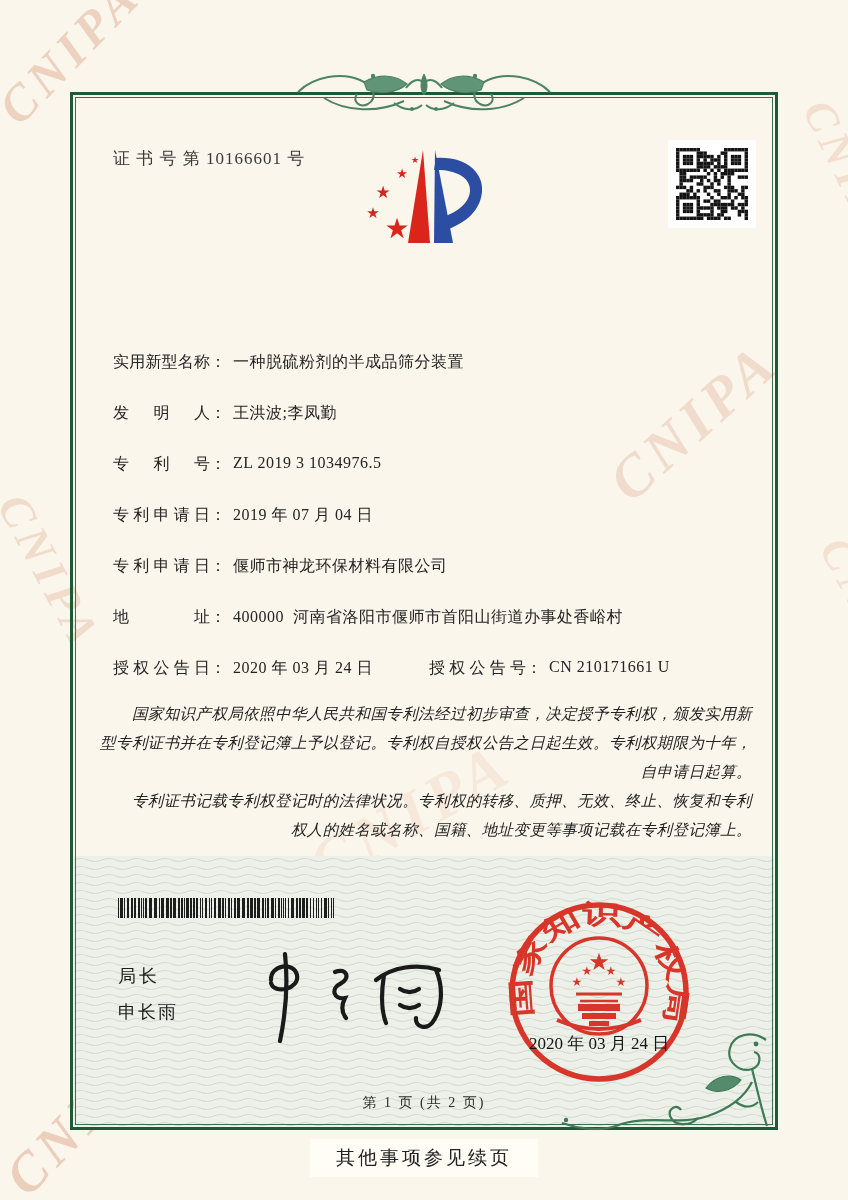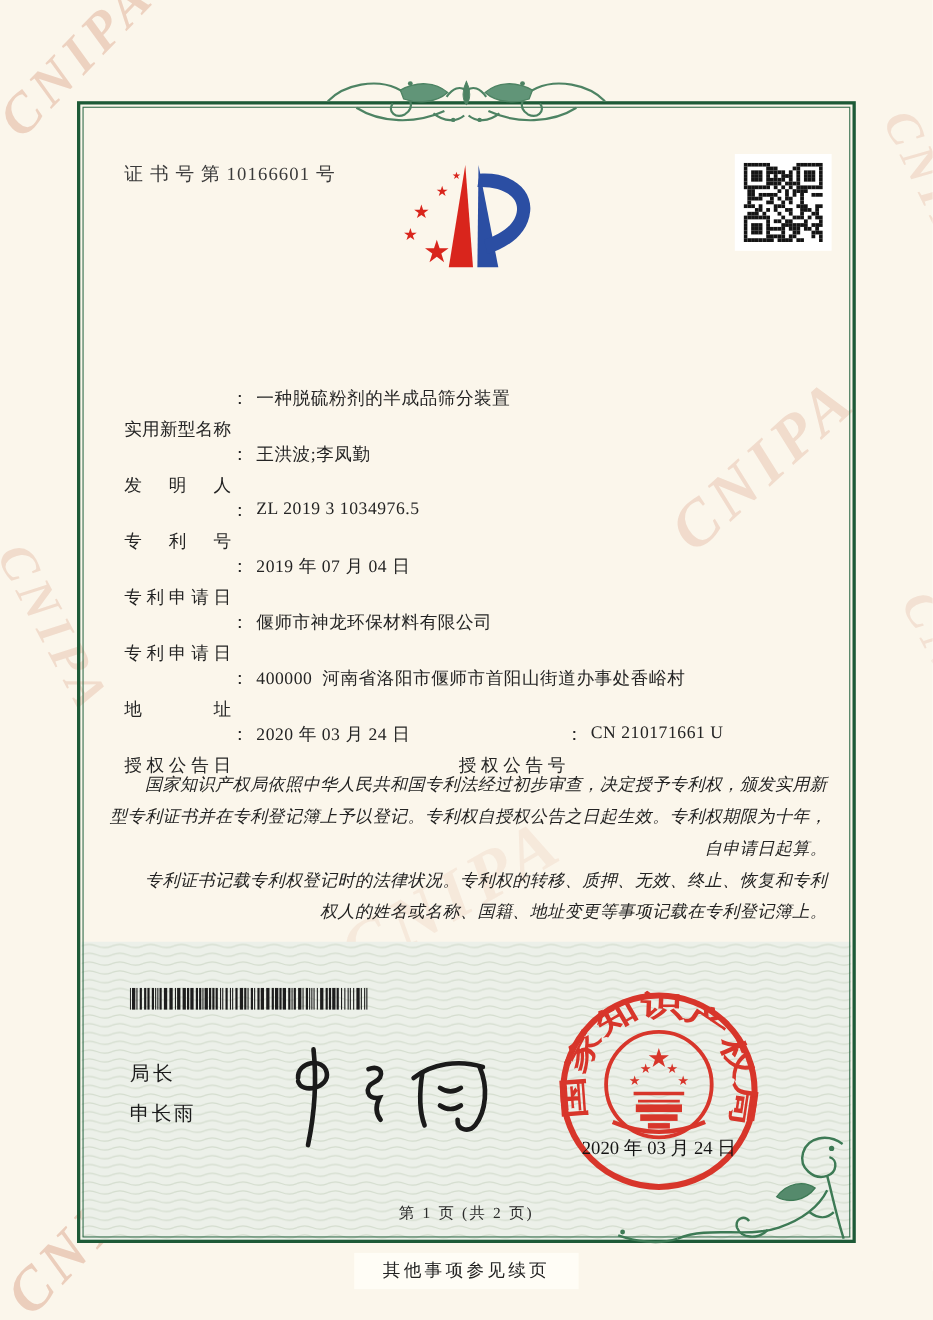--- a/index.html
+++ b/index.html
@@ -42,7 +42,7 @@
   
   .fields{position:absolute;left:113px;top:352px;width:660px;z-index:5;font-size:16px;color:#242424;}
   .frow{position:relative;height:51px;}
-  .flabel{display:inline-block;width:97px;text-align:justify;text-align-last:justify;vertical-align:top;margin-top:28px;}
+  .flabel{display:inline-block;width:97px;text-align:justify;text-align-last:justify;vertical-align:top;}
   .fcolon{display:inline-block;vertical-align:top;}
   .fvalue{display:inline-block;padding-left:7px;white-space:pre-wrap;vertical-align:top;letter-spacing:.5px;}
   .fpair2{position:absolute;left:304px;top:0;}

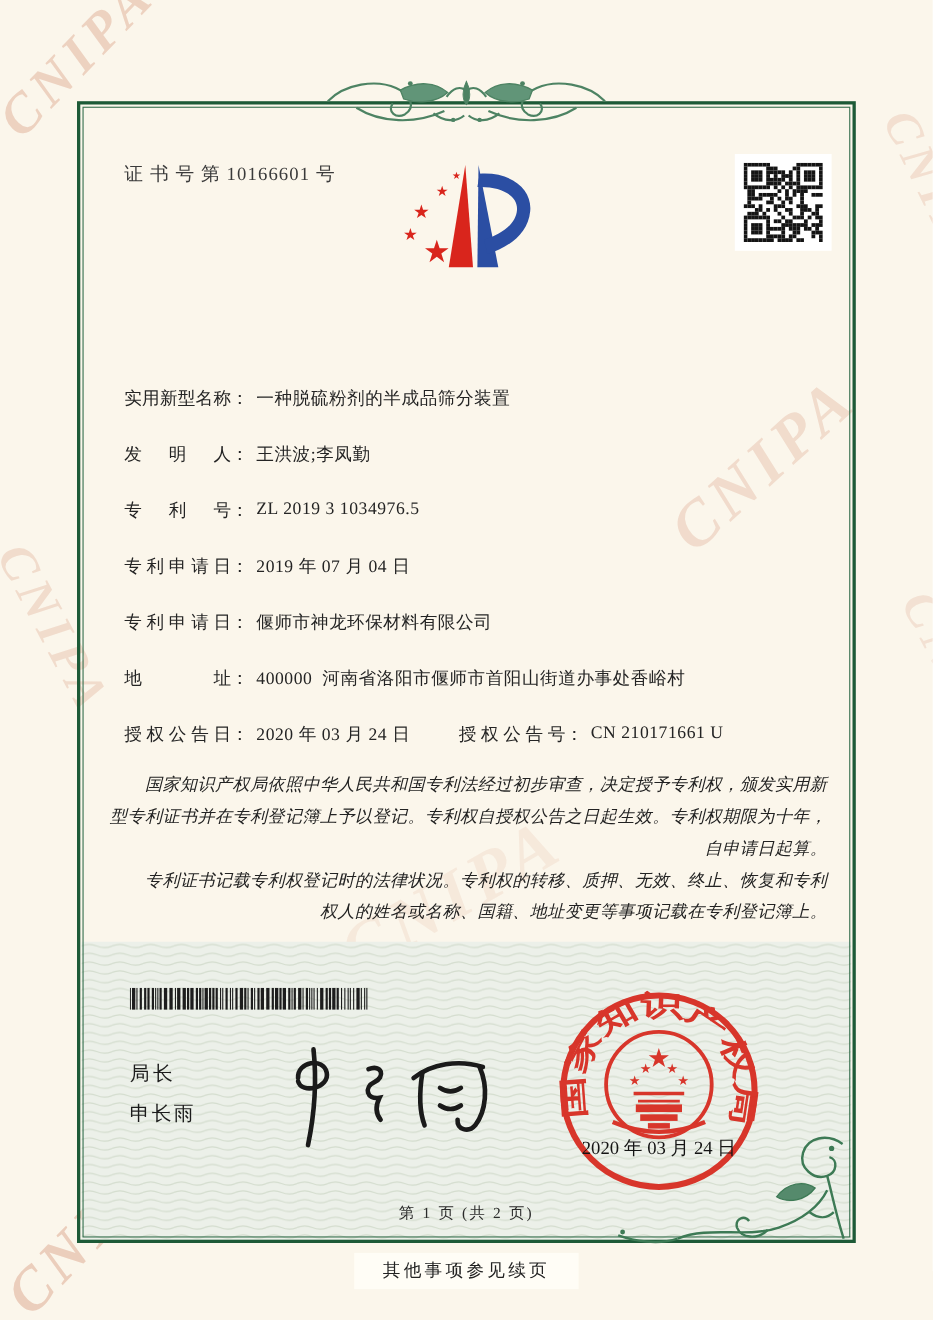--- a/index.html
+++ b/index.html
@@ -45,7 +45,7 @@
   .flabel{display:inline-block;width:97px;text-align:justify;text-align-last:justify;vertical-align:top;}
   .fcolon{display:inline-block;vertical-align:top;}
   .fvalue{display:inline-block;padding-left:7px;white-space:pre-wrap;vertical-align:top;letter-spacing:.5px;}
-  .fpair2{position:absolute;left:304px;top:0;}
+  .fpair2{position:absolute;left:316px;top:0;}
 
   
   .notice{position:absolute;left:100px;top:699px;width:652px;font-size:15.5px;line-height:29px;

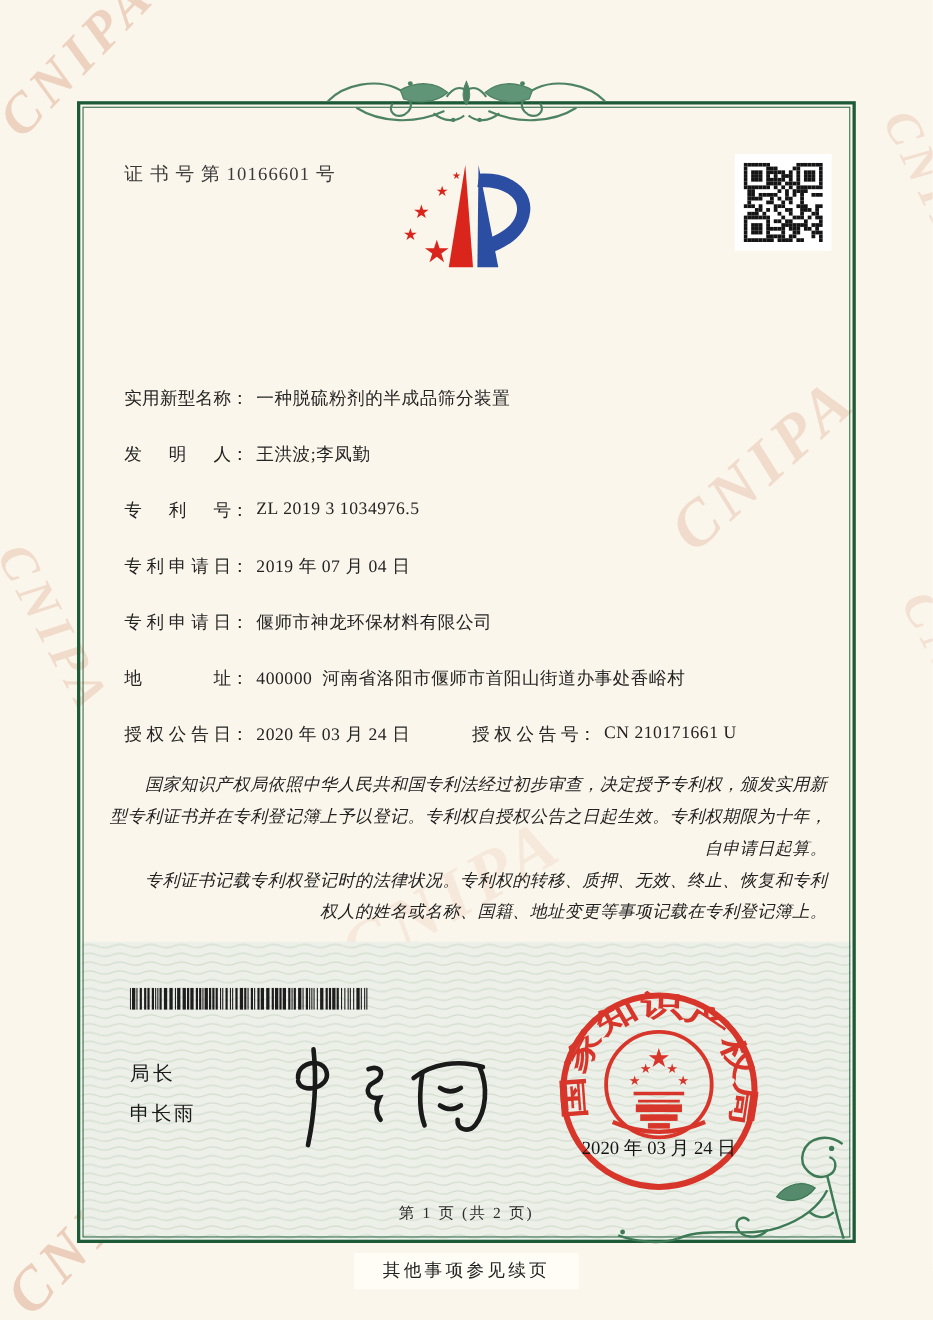--- a/index.html
+++ b/index.html
@@ -66,7 +66,7 @@
              font-size:14px;color:#2a2a2a;letter-spacing:2px;z-index:5;}
   .cont-note{position:absolute;left:0;top:1139px;width:848px;text-align:center;z-index:5;}
   .cont-note span{display:inline-block;background:#fffdf6;padding:6px 26px;
-                  font-size:16px;color:#222;letter-spacing:3px;}
+                  font-size:19px;color:#222;letter-spacing:3px;}
 </style>
 </head>
 <body>

